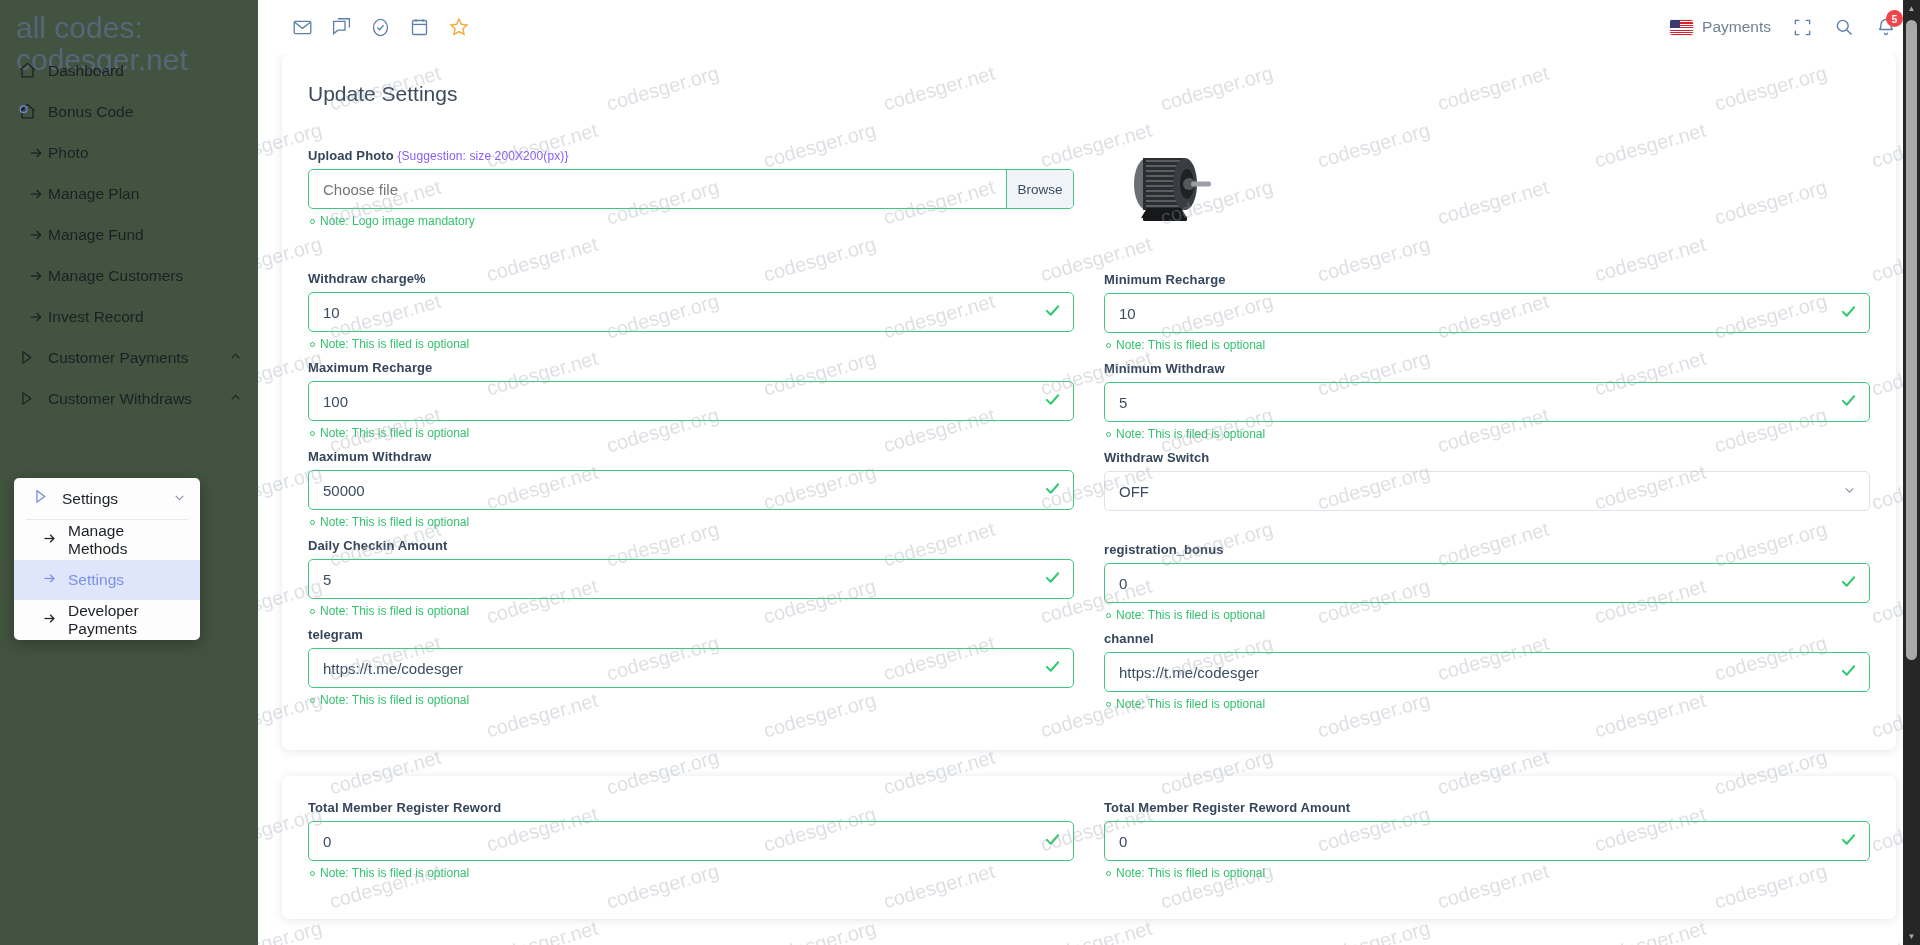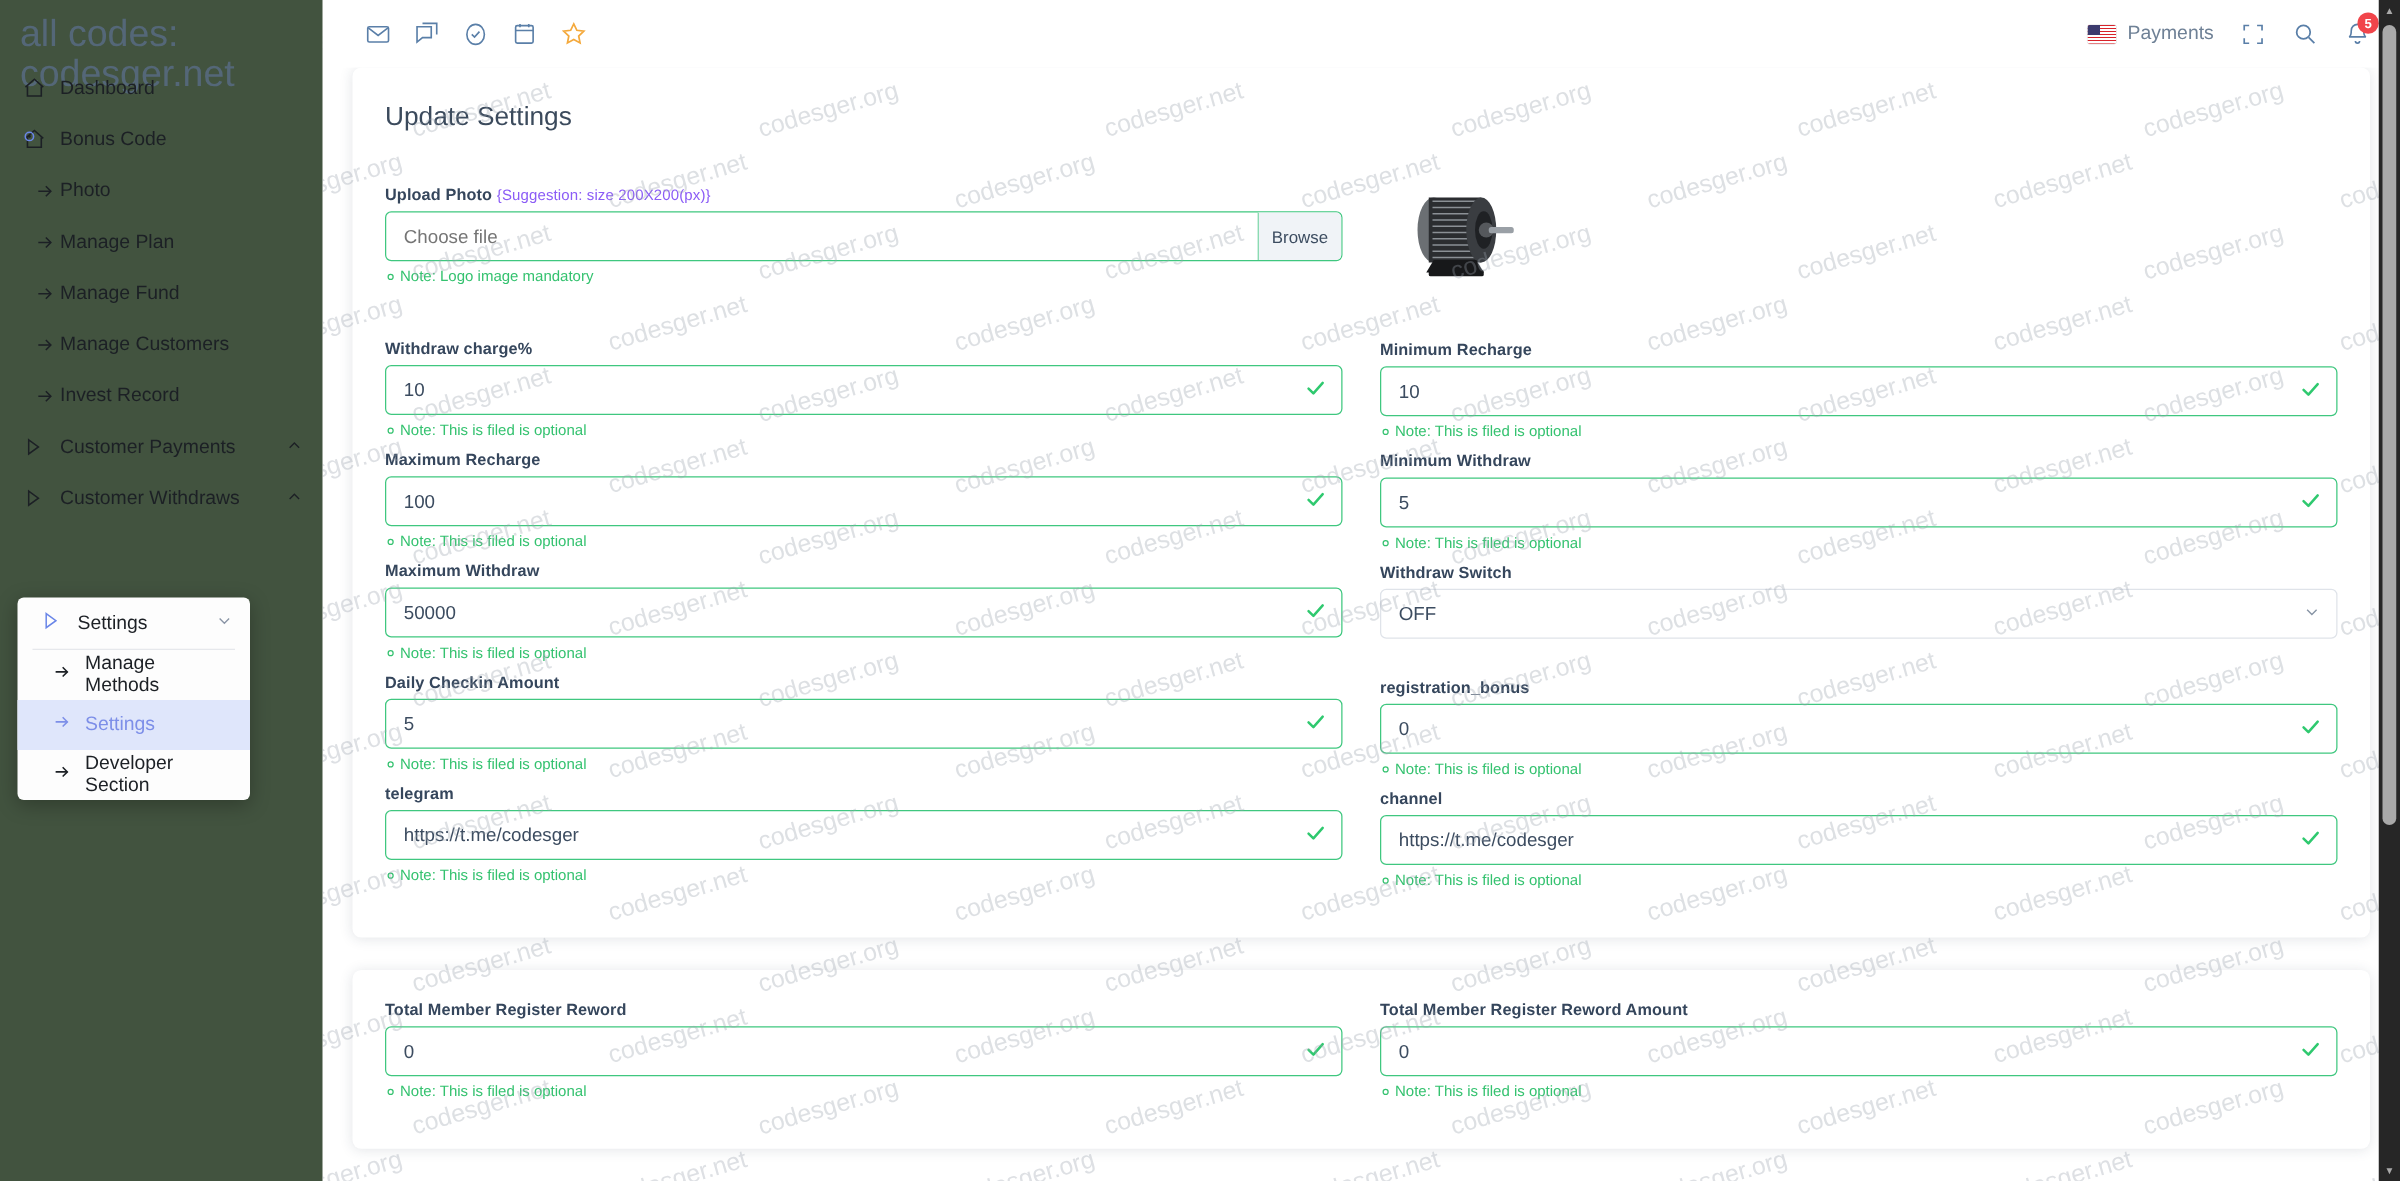--- a/index.html
+++ b/index.html
@@ -374,7 +374,7 @@
               <path d="M13 6l6 6-6 6"></path>
             </svg>
         </span>
-        <span>Developer Section</span>
+        <span>Developer Payments</span>
       </div>
     </div>
   </aside>

